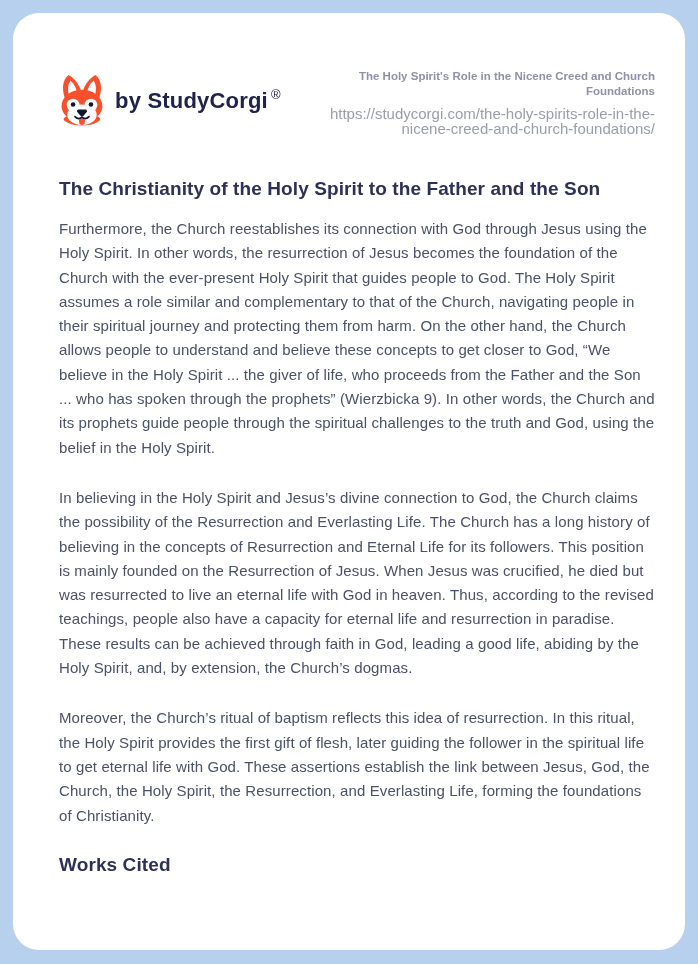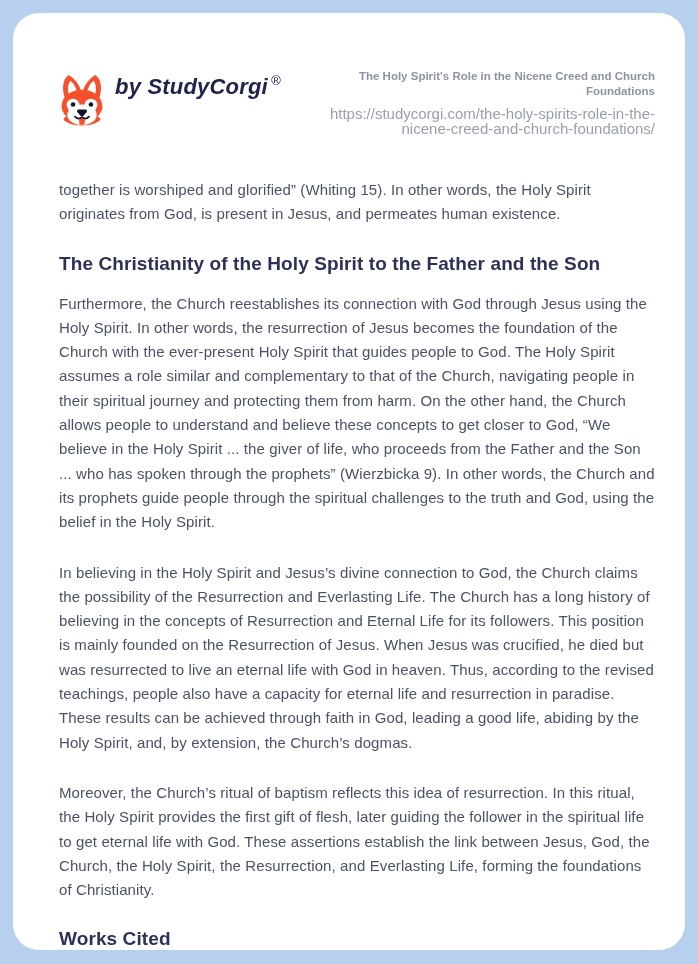--- a/index.html
+++ b/index.html
@@ -25,7 +25,7 @@
     margin: 50px 30px 0 46px;
   }
 
-  .brand { display: flex; gap: 10px; margin-top: 10px; font-style: italic; }
+  .brand { display: flex; align-items: center; gap: 10px; margin-top: 10px; }
   .brand svg { display: block; }
   .brand-text {
     font-size: 22px;

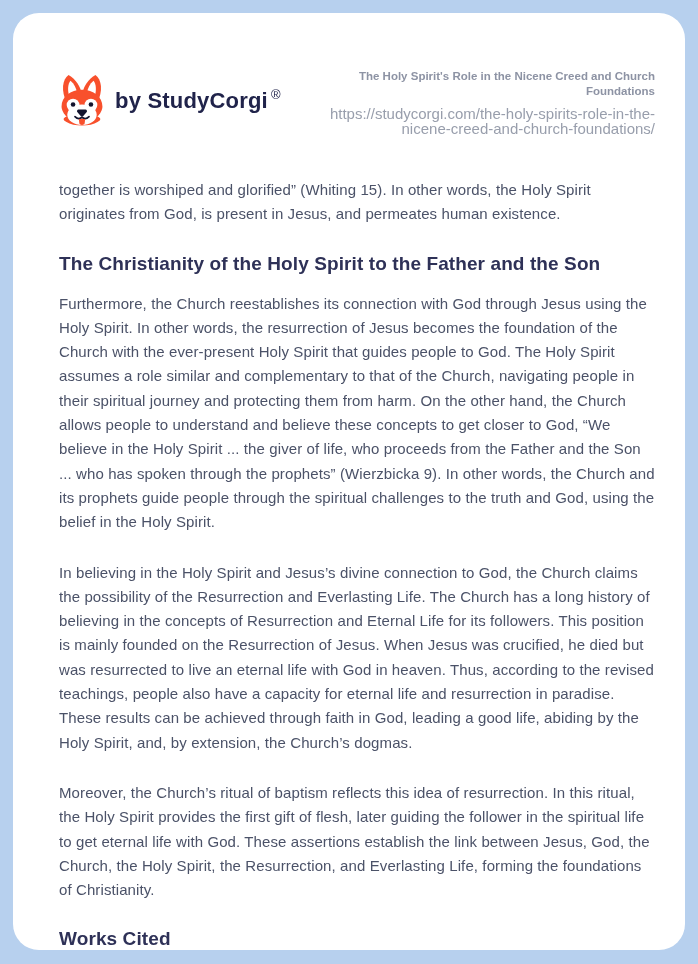--- a/index.html
+++ b/index.html
@@ -125,7 +125,6 @@
   </header>
 
   <main class="doc-body">
-    <p>together is worshiped and glorified” (Whiting 15). In other words, the Holy Spirit originates from God, is present in Jesus, and permeates human existence.</p>
     <h2>The Christianity of the Holy Spirit to the Father and the Son</h2>
     <p>Furthermore, the Church reestablishes its connection with God through Jesus using the Holy Spirit. In other words, the resurrection of Jesus becomes the foundation of the Church with the ever-present Holy Spirit that guides people to God. The Holy Spirit assumes a role similar and complementary to that of the Church, navigating people in their spiritual journey and protecting them from harm. On the other hand, the Church allows people to understand and believe these concepts to get closer to God, “We believe in the Holy Spirit ... the giver of life, who proceeds from the Father and the Son ... who has spoken through the prophets” (Wierzbicka 9). In other words, the Church and its prophets guide people through the spiritual challenges to the truth and God, using the belief in the Holy Spirit.</p>
     <p>In believing in the Holy Spirit and Jesus’s divine connection to God, the Church claims the possibility of the Resurrection and Everlasting Life. The Church has a long history of believing in the concepts of Resurrection and Eternal Life for its followers. This position is mainly founded on the Resurrection of Jesus. When Jesus was crucified, he died but was resurrected to live an eternal life with God in heaven. Thus, according to the revised teachings, people also have a capacity for eternal life and resurrection in paradise. These results can be achieved through faith in God, leading a good life, abiding by the Holy Spirit, and, by extension, the Church’s dogmas.</p>

